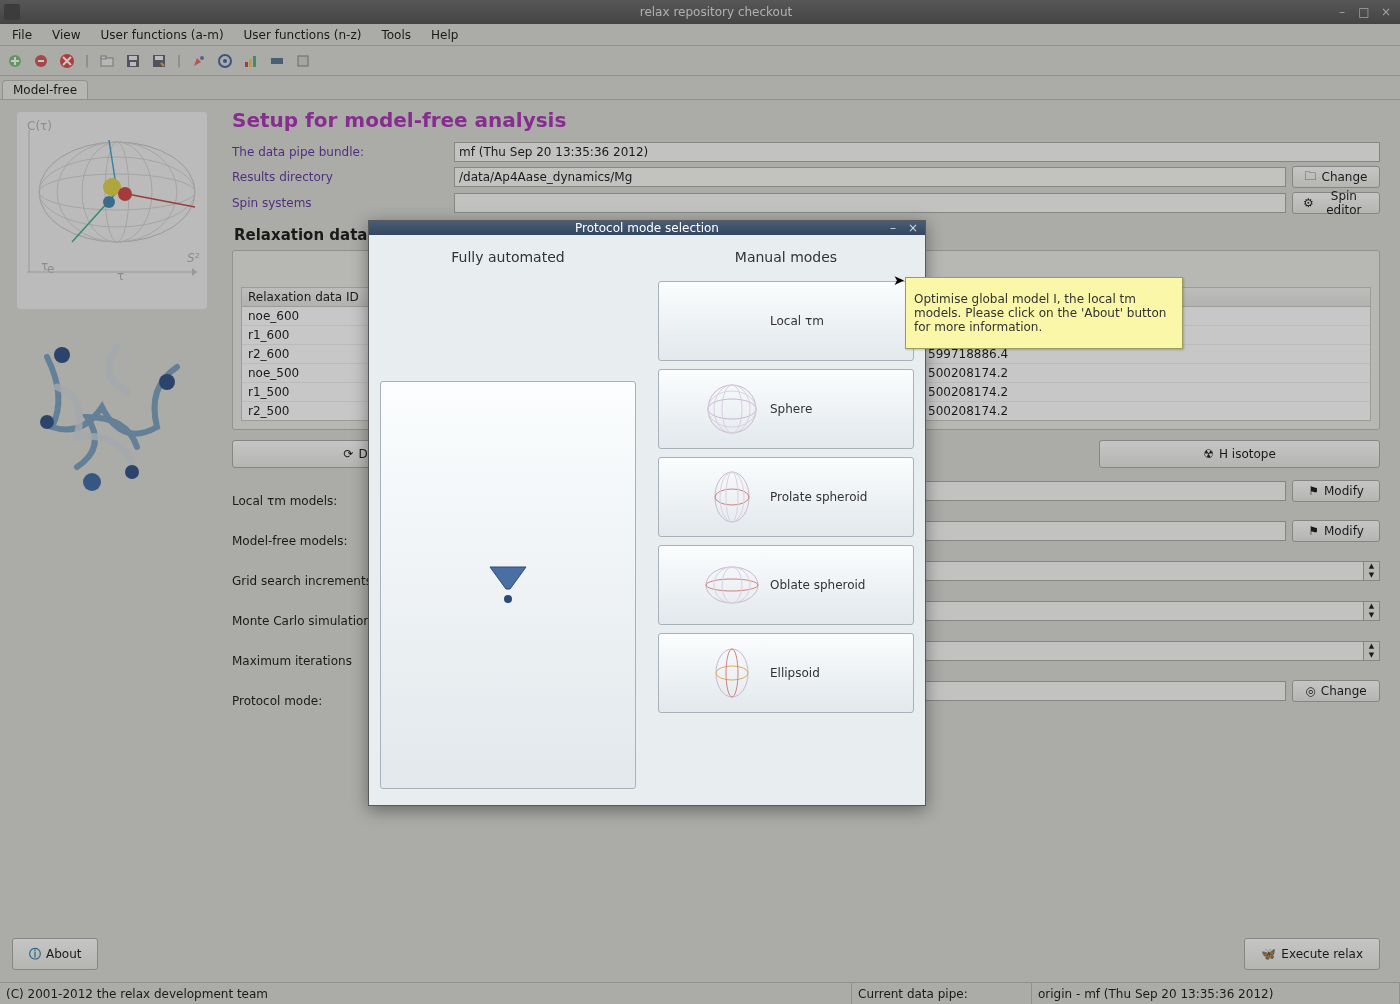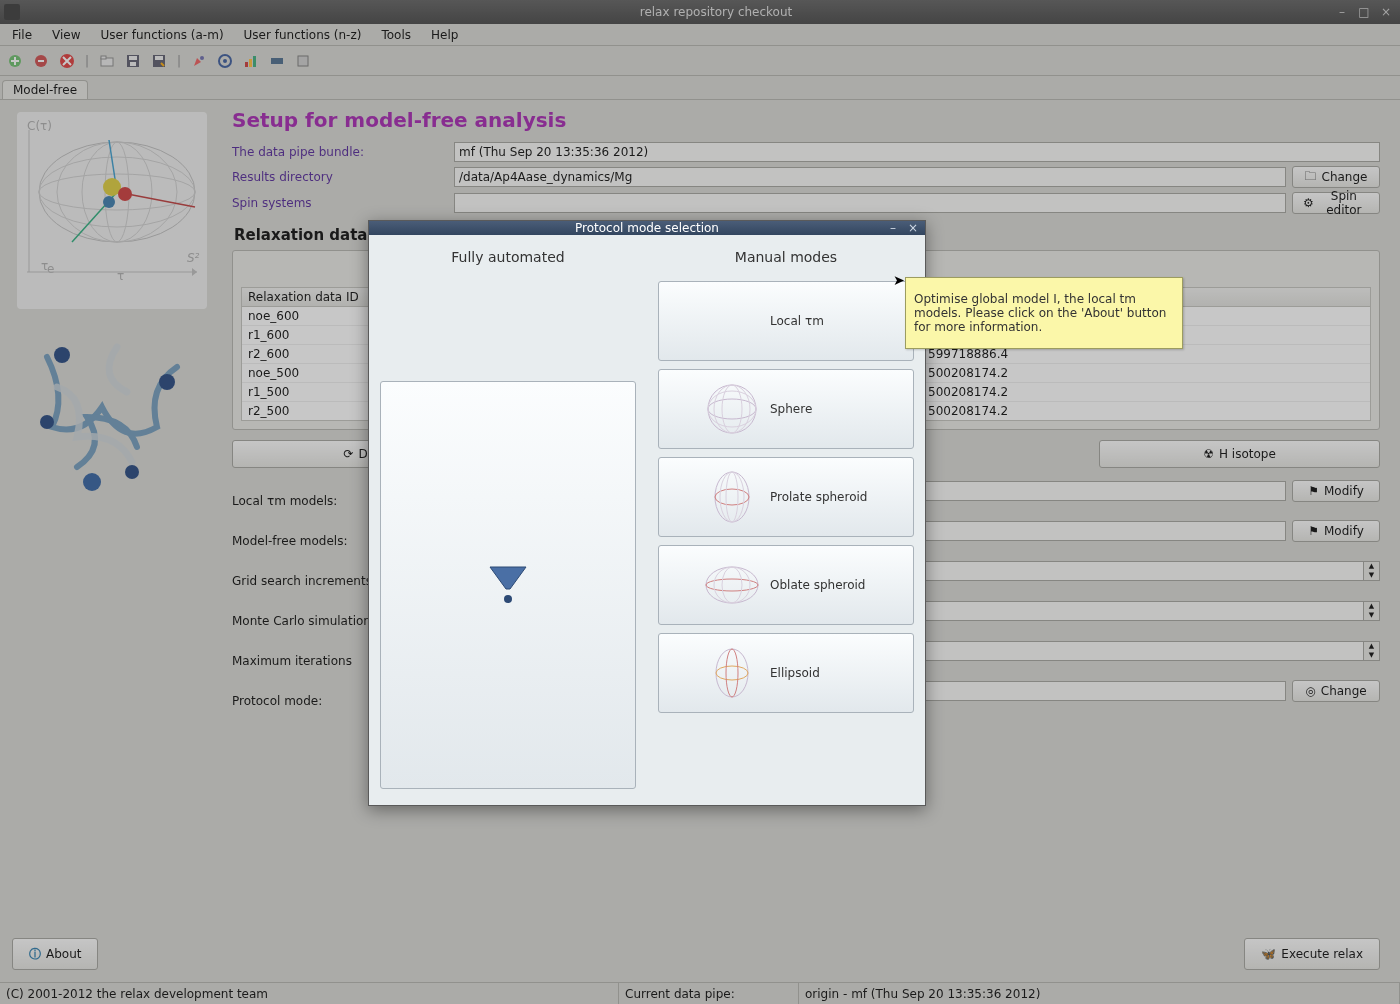--- a/index.html
+++ b/index.html
@@ -59,7 +59,7 @@
 
 .statusbar { position:absolute; left:0; right:0; bottom:0; height:22px; background:#d6d6d1; border-top:1px solid #b0b0aa; display:flex;}
 .statusbar .cell { border-right:1px solid #b0b0aa; padding:2px 6px; display:flex; align-items:center;}
-.statusbar .cell.a{width:619px;} .statusbar .cell.b{width:180px;text-align:center;} .statusbar .cell.c{flex:1;}
+.statusbar .cell.a{width:852px;} .statusbar .cell.b{width:180px;text-align:center;} .statusbar .cell.c{flex:1;}
 
 
 .dim { position:absolute; inset:0; background:rgba(80,80,80,0.32); }

